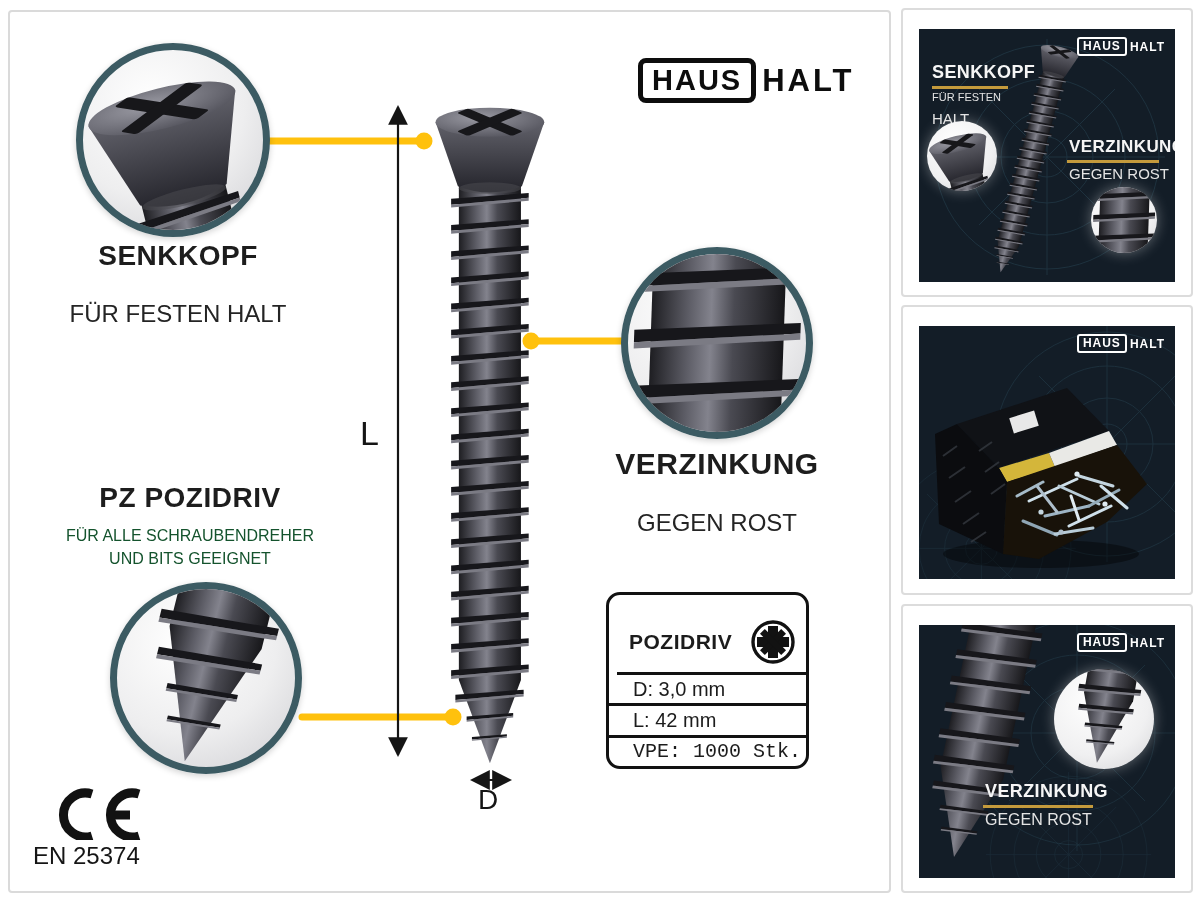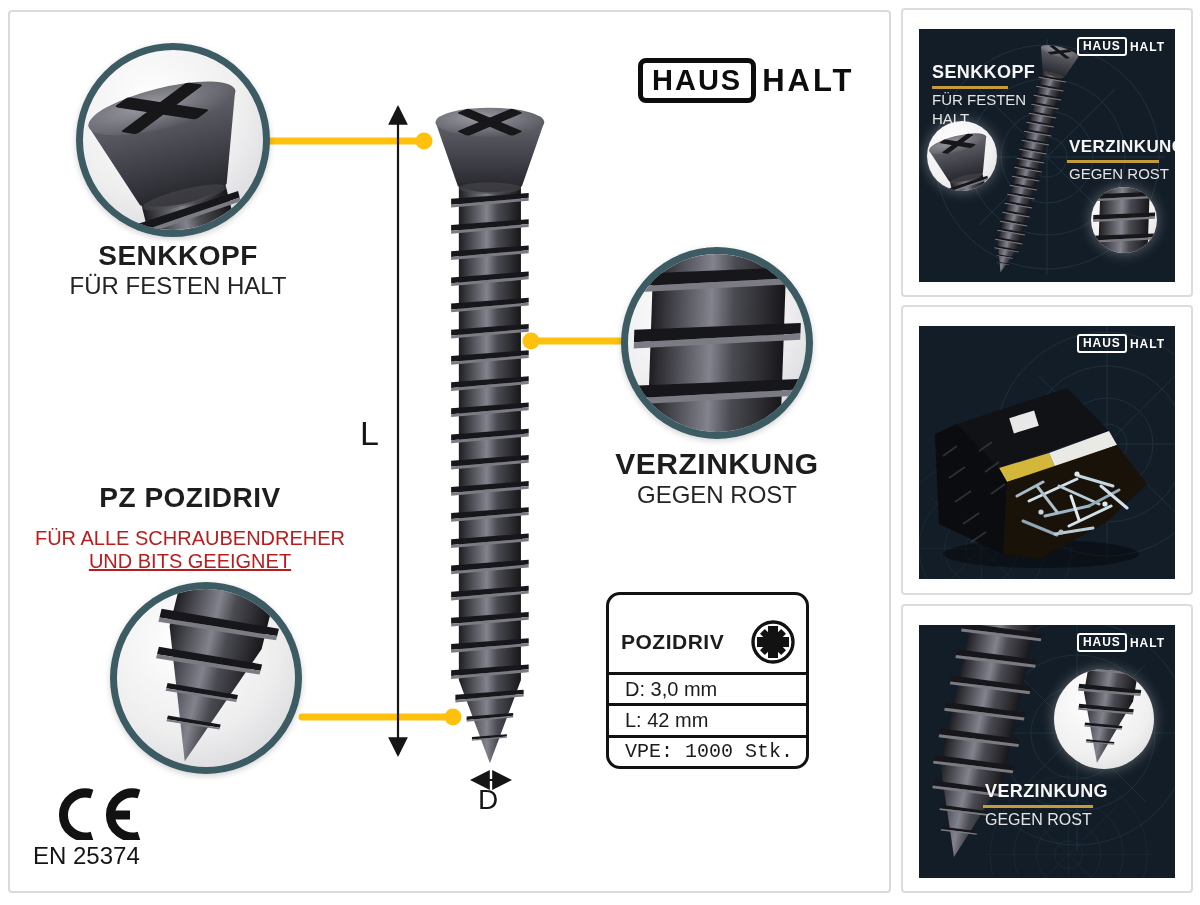--- a/index.html
+++ b/index.html
@@ -209,7 +209,7 @@
       </div>
       <div class="abs tw" style="left:13px;top:33px;font-size:18px;">SENKKOPF</div>
       <div class="abs gold" style="left:13px;top:57px;width:76px;"></div>
-      <div class="abs tsub" style="left:13px;top:62px;font-size:15px;">FÜR FESTEN</div>
+      <div class="abs tsub" style="left:13px;top:62px;font-size:11px;">FÜR FESTEN</div>
       <div class="abs tsub" style="left:13px;top:81px;font-size:15px;">HALT</div>
       <div class="abs wcirc" style="left:8px;top:92px;width:70px;height:70px;">
         <svg viewBox="0 0 180 180">

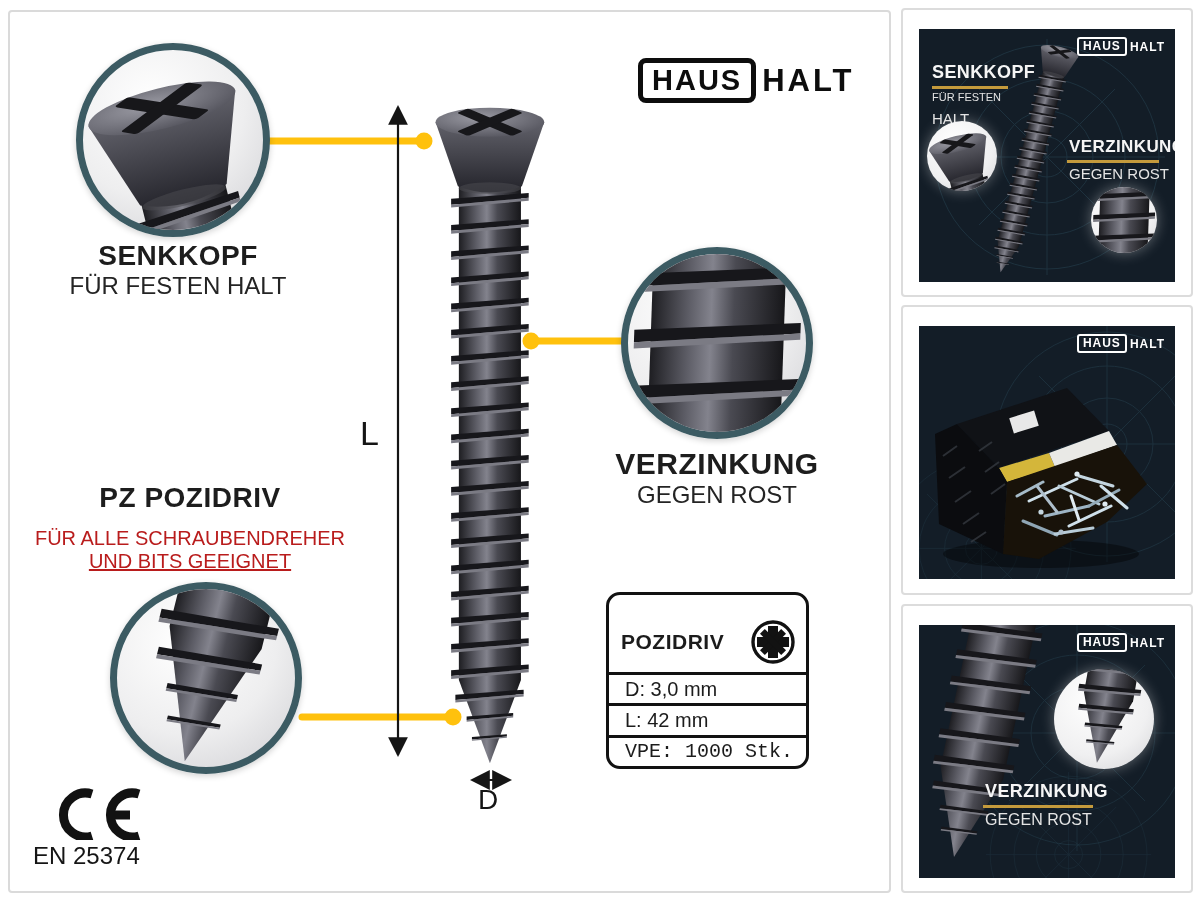--- a/index.html
+++ b/index.html
@@ -20,7 +20,7 @@
   
   .t-center{text-align:center;}
   .cap-title{font-weight:bold;font-size:28px;letter-spacing:.5px;color:#1d1d1d;}
-  .cap-sub{font-size:24px;color:#242424;}
+  .cap-sub{font-size:24px;color:#242424;margin-top:28px;}
   .small-sub{font-size:20px;color:#b91c1c;}
   .dim-label{font-size:34px;color:#151515;}
   

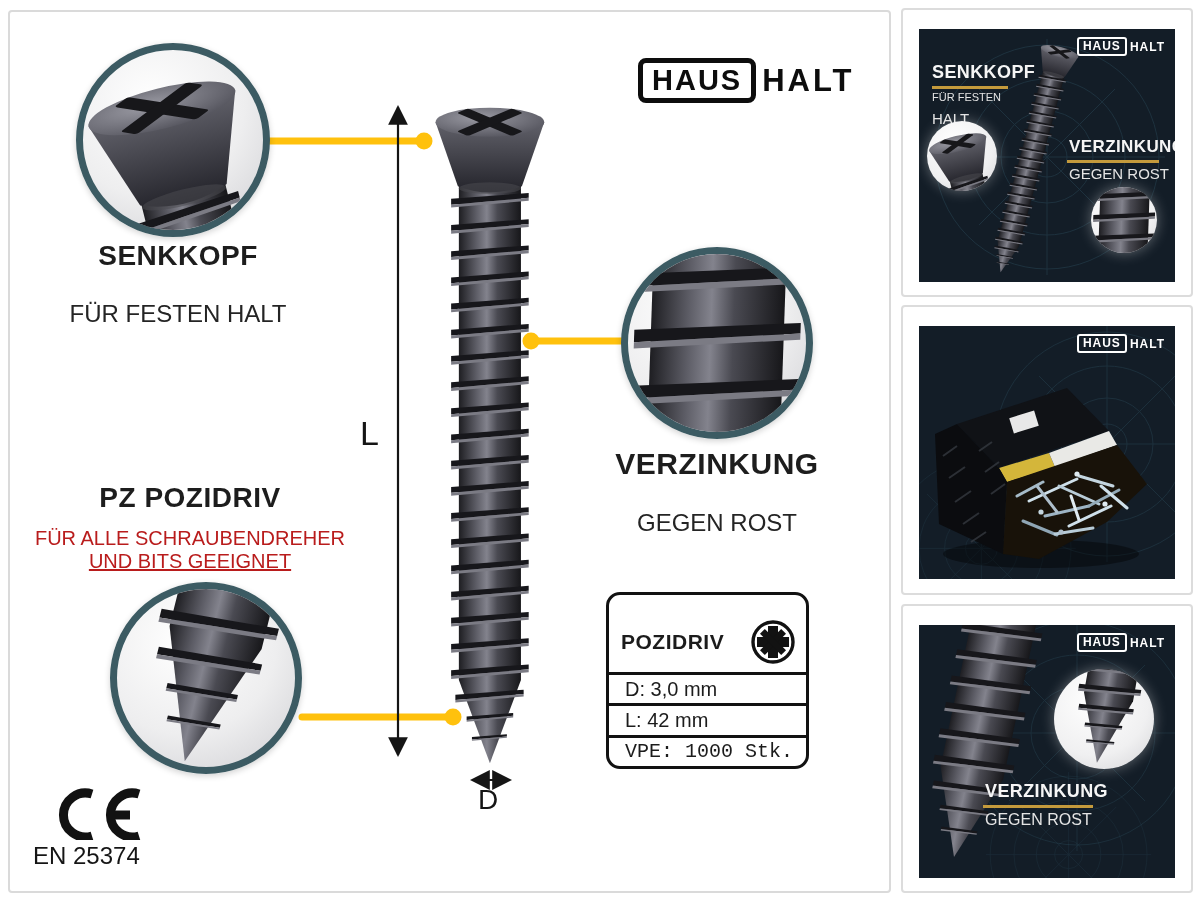--- a/index.html
+++ b/index.html
@@ -21,7 +21,7 @@
   .t-center{text-align:center;}
   .cap-title{font-weight:bold;font-size:28px;letter-spacing:.5px;color:#1d1d1d;}
   .cap-sub{font-size:24px;color:#242424;margin-top:28px;}
-  .small-sub{font-size:20px;color:#b91c1c;}
+  .small-sub{font-size:16px;color:#14532d;}
   .dim-label{font-size:34px;color:#151515;}
   
   .logo{display:flex;align-items:center;gap:6px;}

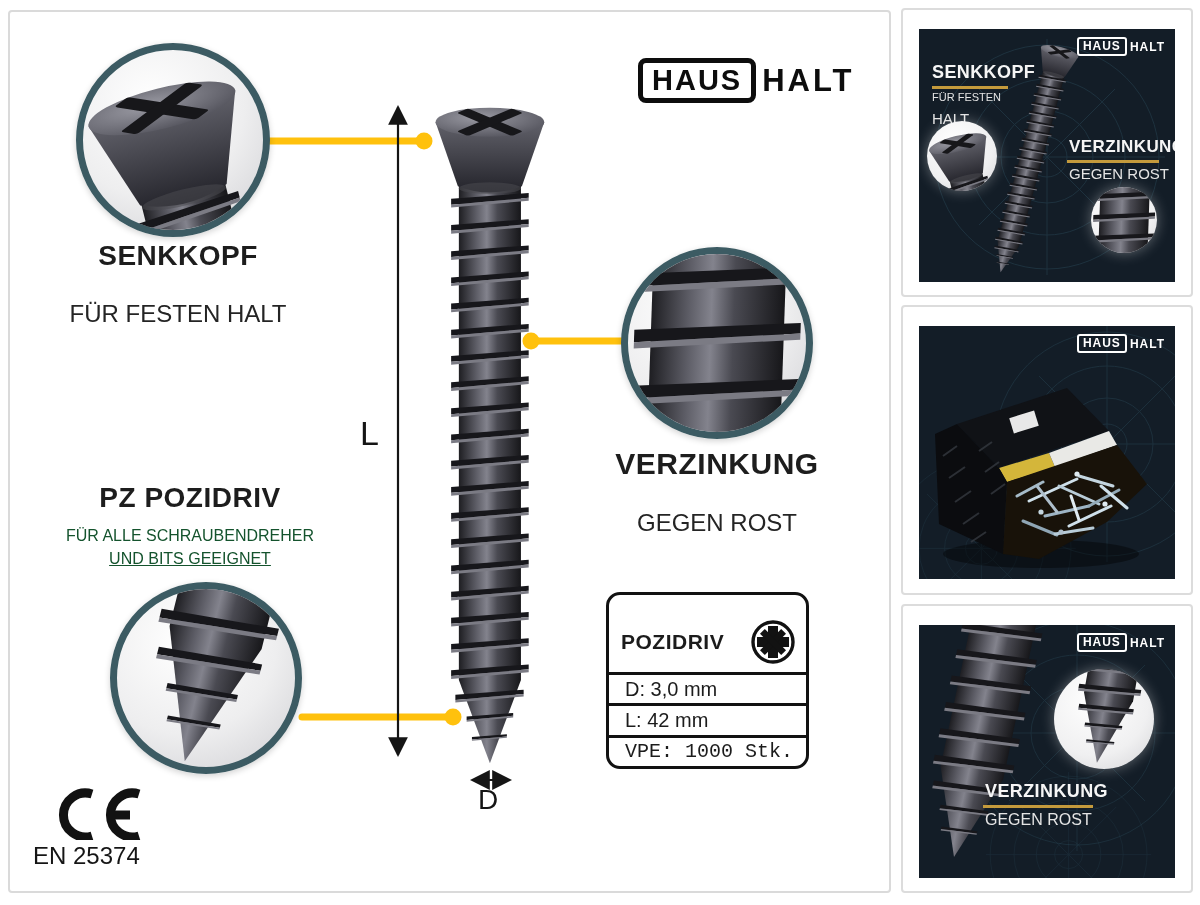--- a/index.html
+++ b/index.html
@@ -157,7 +157,7 @@
 
   <div class="abs t-center cap-title" style="left:30px;top:482px;width:320px;">PZ POZIDRIV</div>
   <div class="abs t-center small-sub" style="left:20px;top:527px;width:340px;">FÜR ALLE SCHRAUBENDREHER</div>
-  <div class="abs t-center small-sub" style="left:20px;top:550px;width:340px;text-decoration:underline;">UND BITS GEEIGNET</div>
+  <div class="abs t-center small-sub" style="left:20px;top:550px;width:340px;">UND BITS GEEIGNET</div>
 
   <div class="abs t-center cap-title" style="left:567px;top:447px;width:300px;font-size:30px;">VERZINKUNG</div>
   <div class="abs t-center cap-sub" style="left:567px;top:481px;width:300px;">GEGEN ROST</div>

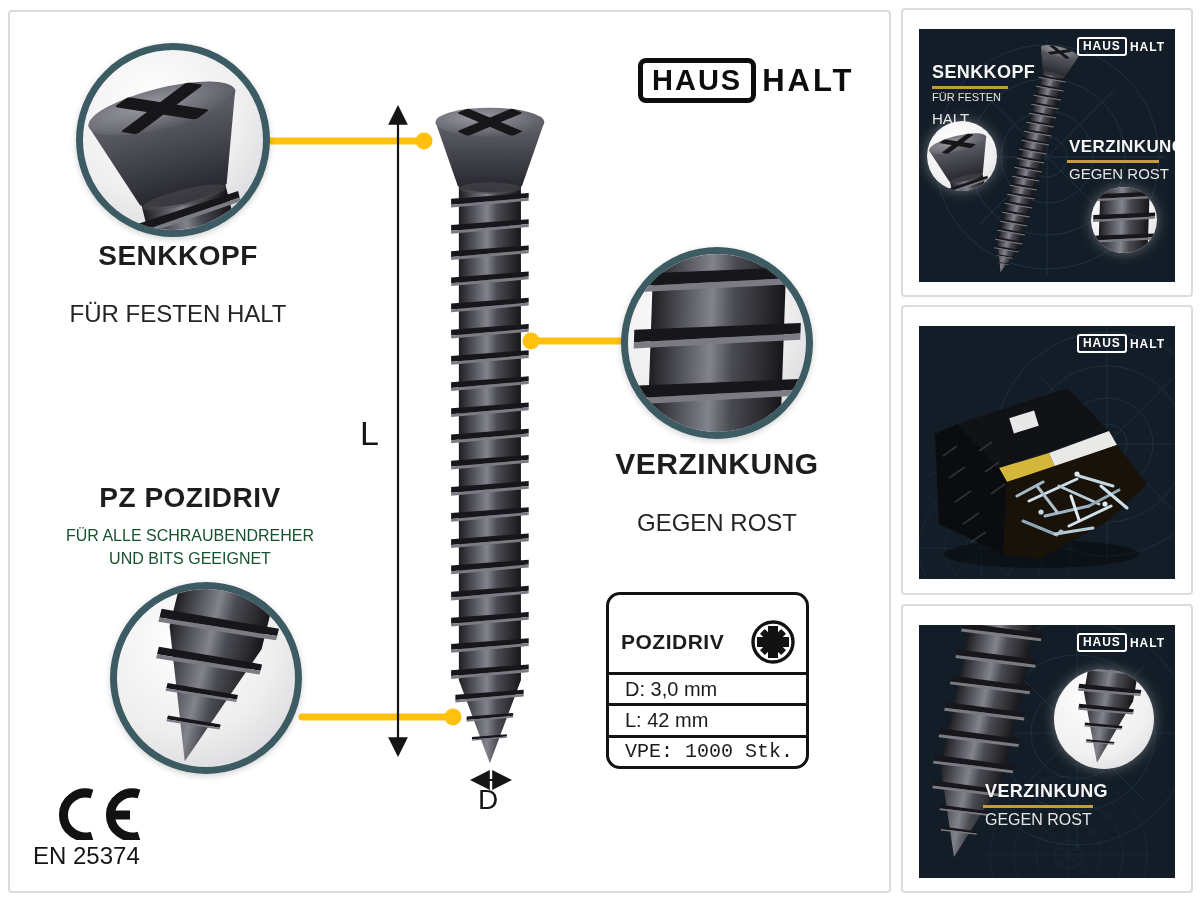--- a/index.html
+++ b/index.html
@@ -37,7 +37,7 @@
   .spec{left:606px;top:592px;width:197px;height:171px;border:3px solid #121212;border-radius:14px;
         background:#fff;overflow:hidden;display:flex;flex-direction:column;}
   .spec .r1{height:67px;display:flex;align-items:center;justify-content:space-between;
-            padding:16px 10px 0 12px;border-bottom:3px solid #121212;}
+            padding:16px 10px 0 12px;border-bottom:3px solid #121212;margin-left:8px;}
   .spec .r1 .dtitle{font-weight:bold;font-size:21px;letter-spacing:.5px;}
   .spec .row{height:31px;display:flex;align-items:center;padding-left:16px;font-size:20px;
              border-bottom:3px solid #121212;}

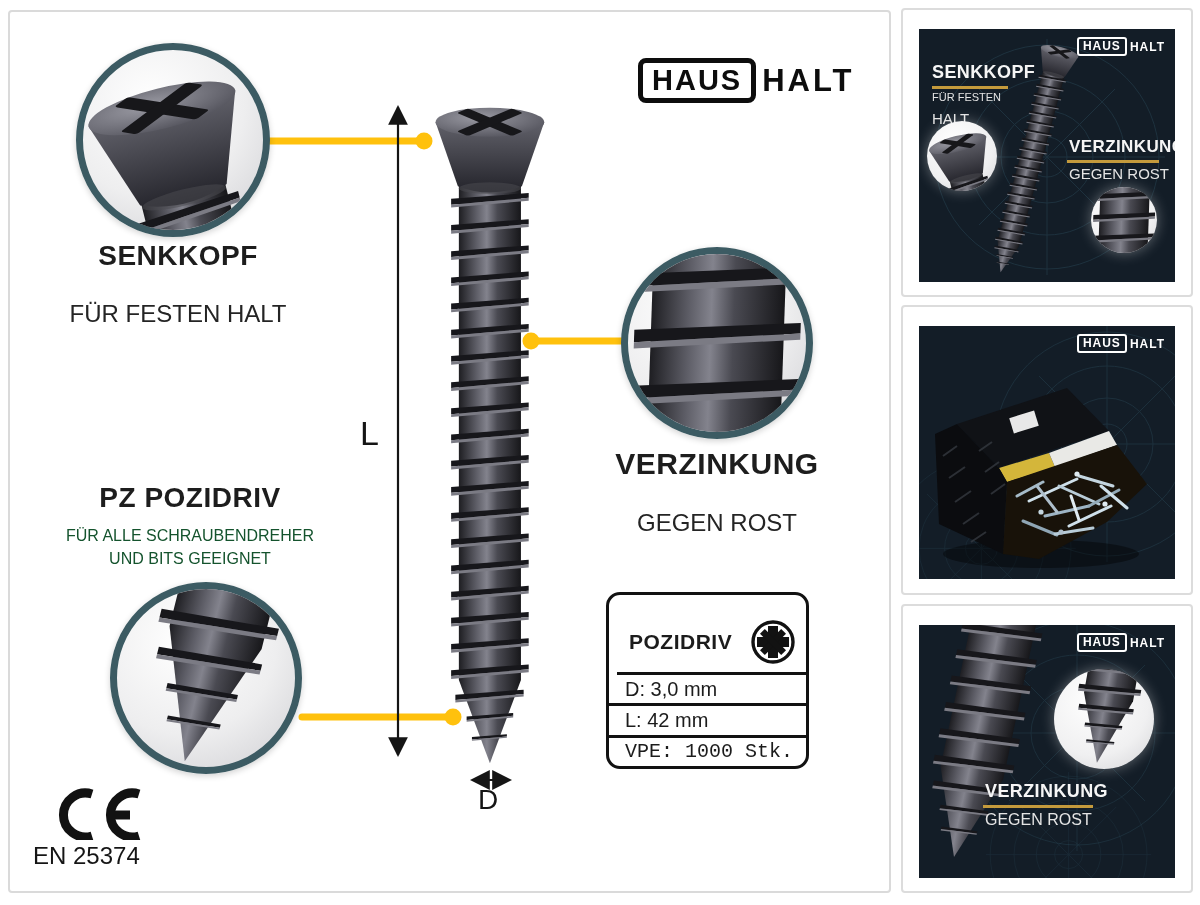--- a/index.html
+++ b/index.html
@@ -39,7 +39,7 @@
   .spec .r1{height:67px;display:flex;align-items:center;justify-content:space-between;
             padding:16px 10px 0 12px;border-bottom:3px solid #121212;margin-left:8px;}
   .spec .r1 .dtitle{font-weight:bold;font-size:21px;letter-spacing:.5px;}
-  .spec .row{height:31px;display:flex;align-items:center;padding-left:16px;font-size:20px;
+  .spec .row{height:31px;display:flex;align-items:center;padding-left:24px;font-size:20px;
              border-bottom:3px solid #121212;}
   .spec .row:last-child{border-bottom:none;font-family:Liberation Mono, monospace;}
   

